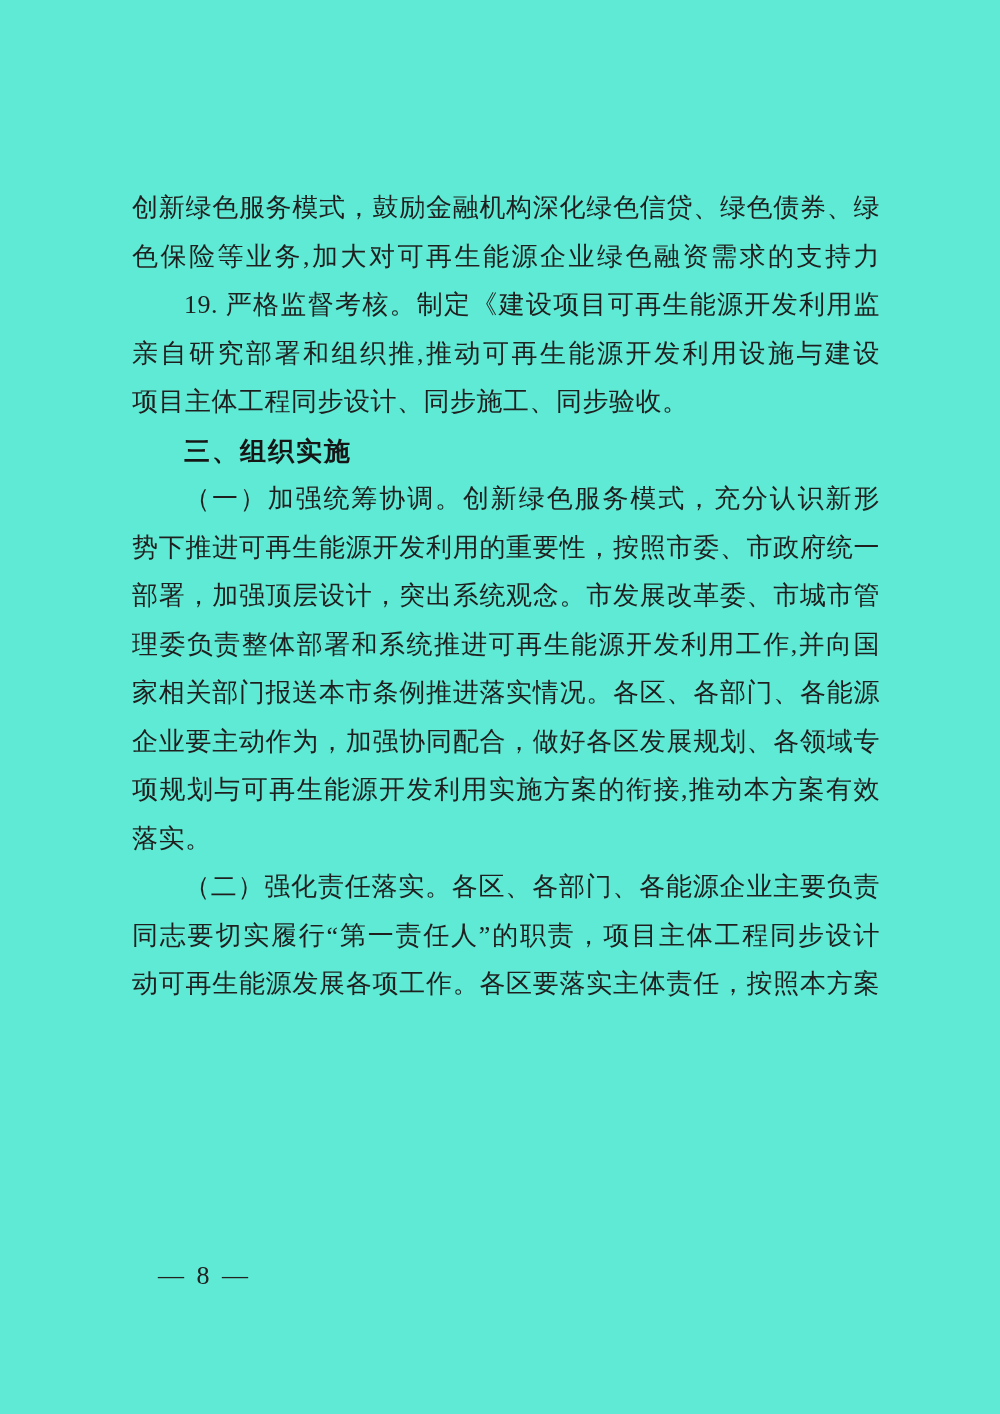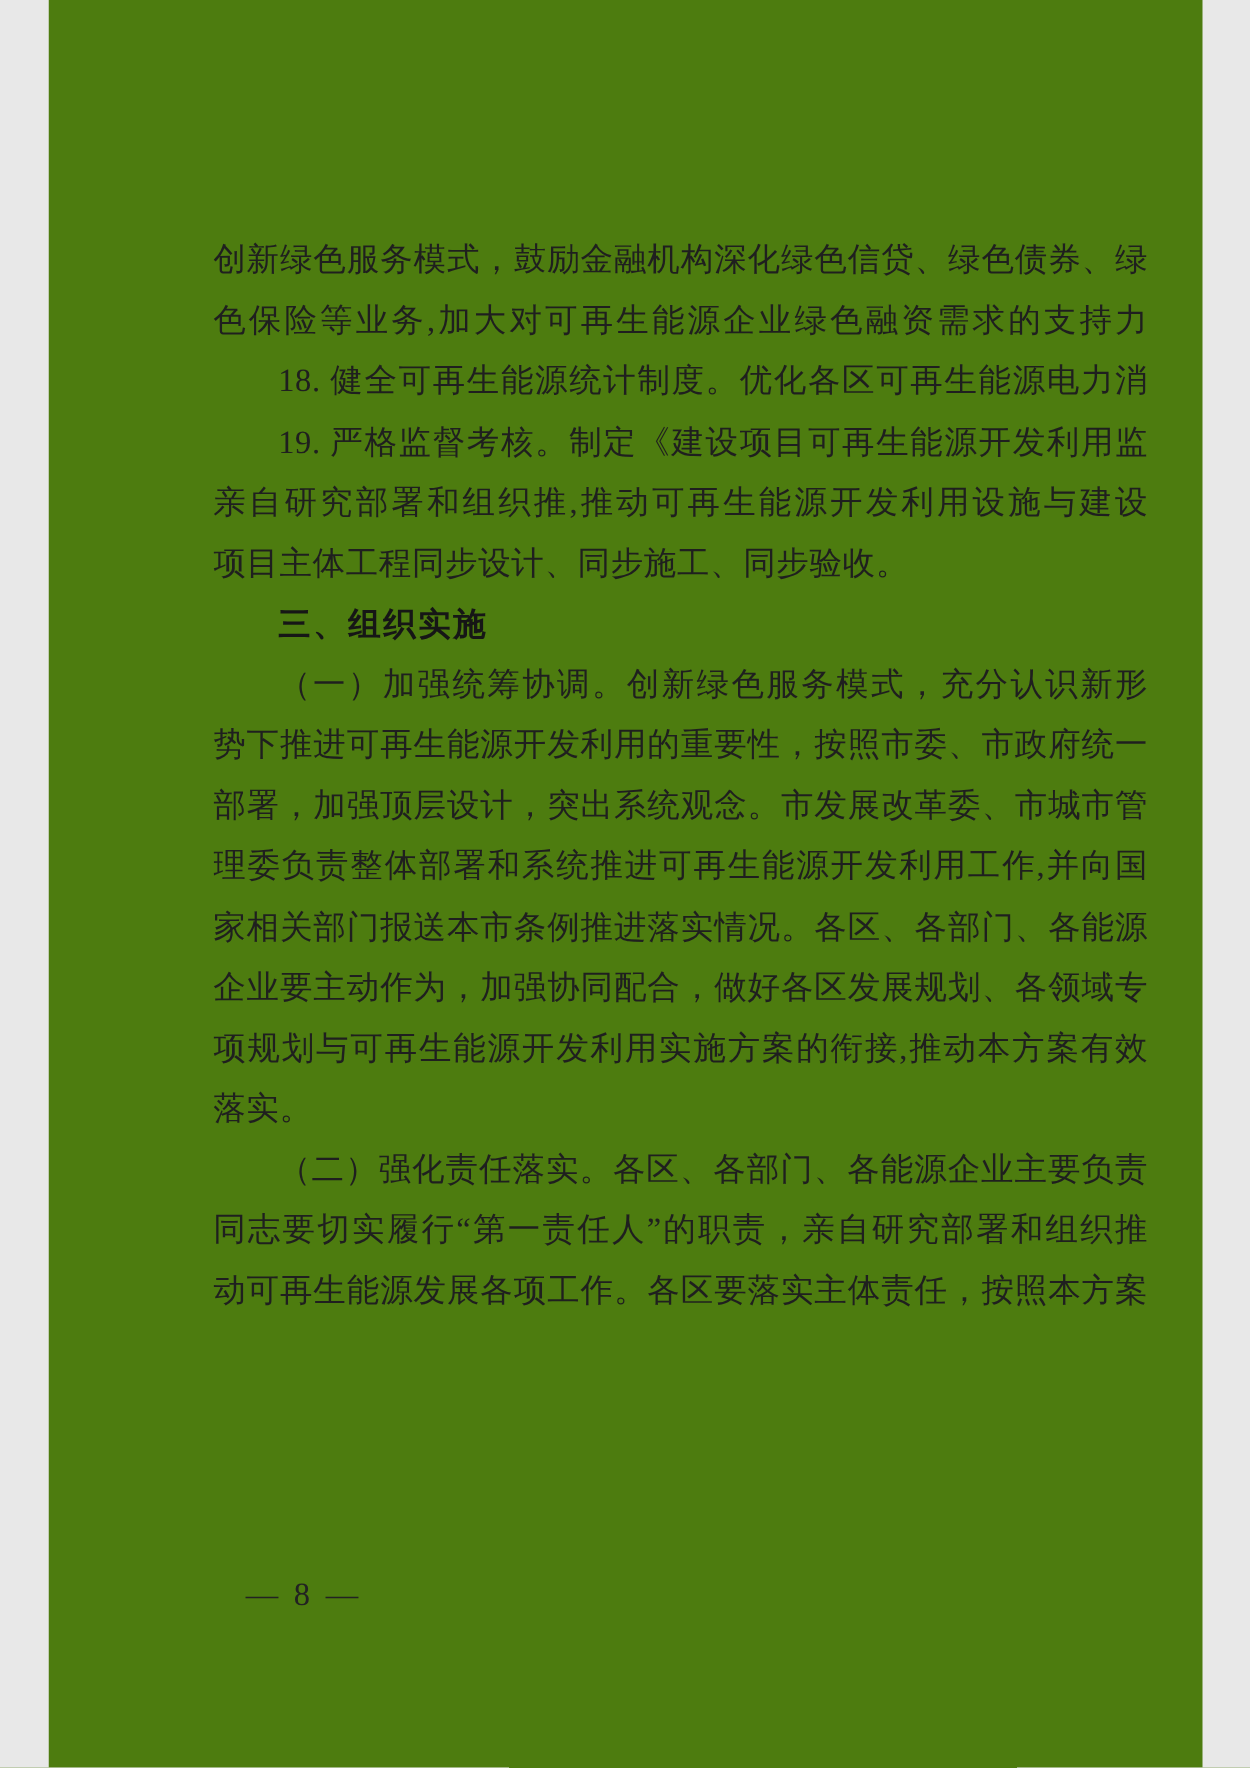--- a/index.html
+++ b/index.html
@@ -9,10 +9,10 @@
   }
   .page {
     position: relative;
-    width: 923px;
+    width: 1000px;
     height: 1414px;
     margin: 0 auto;
-    background: #4d7c0f;
+    background: #5eead4;
     overflow: hidden;
     text-decoration: underline;
   }

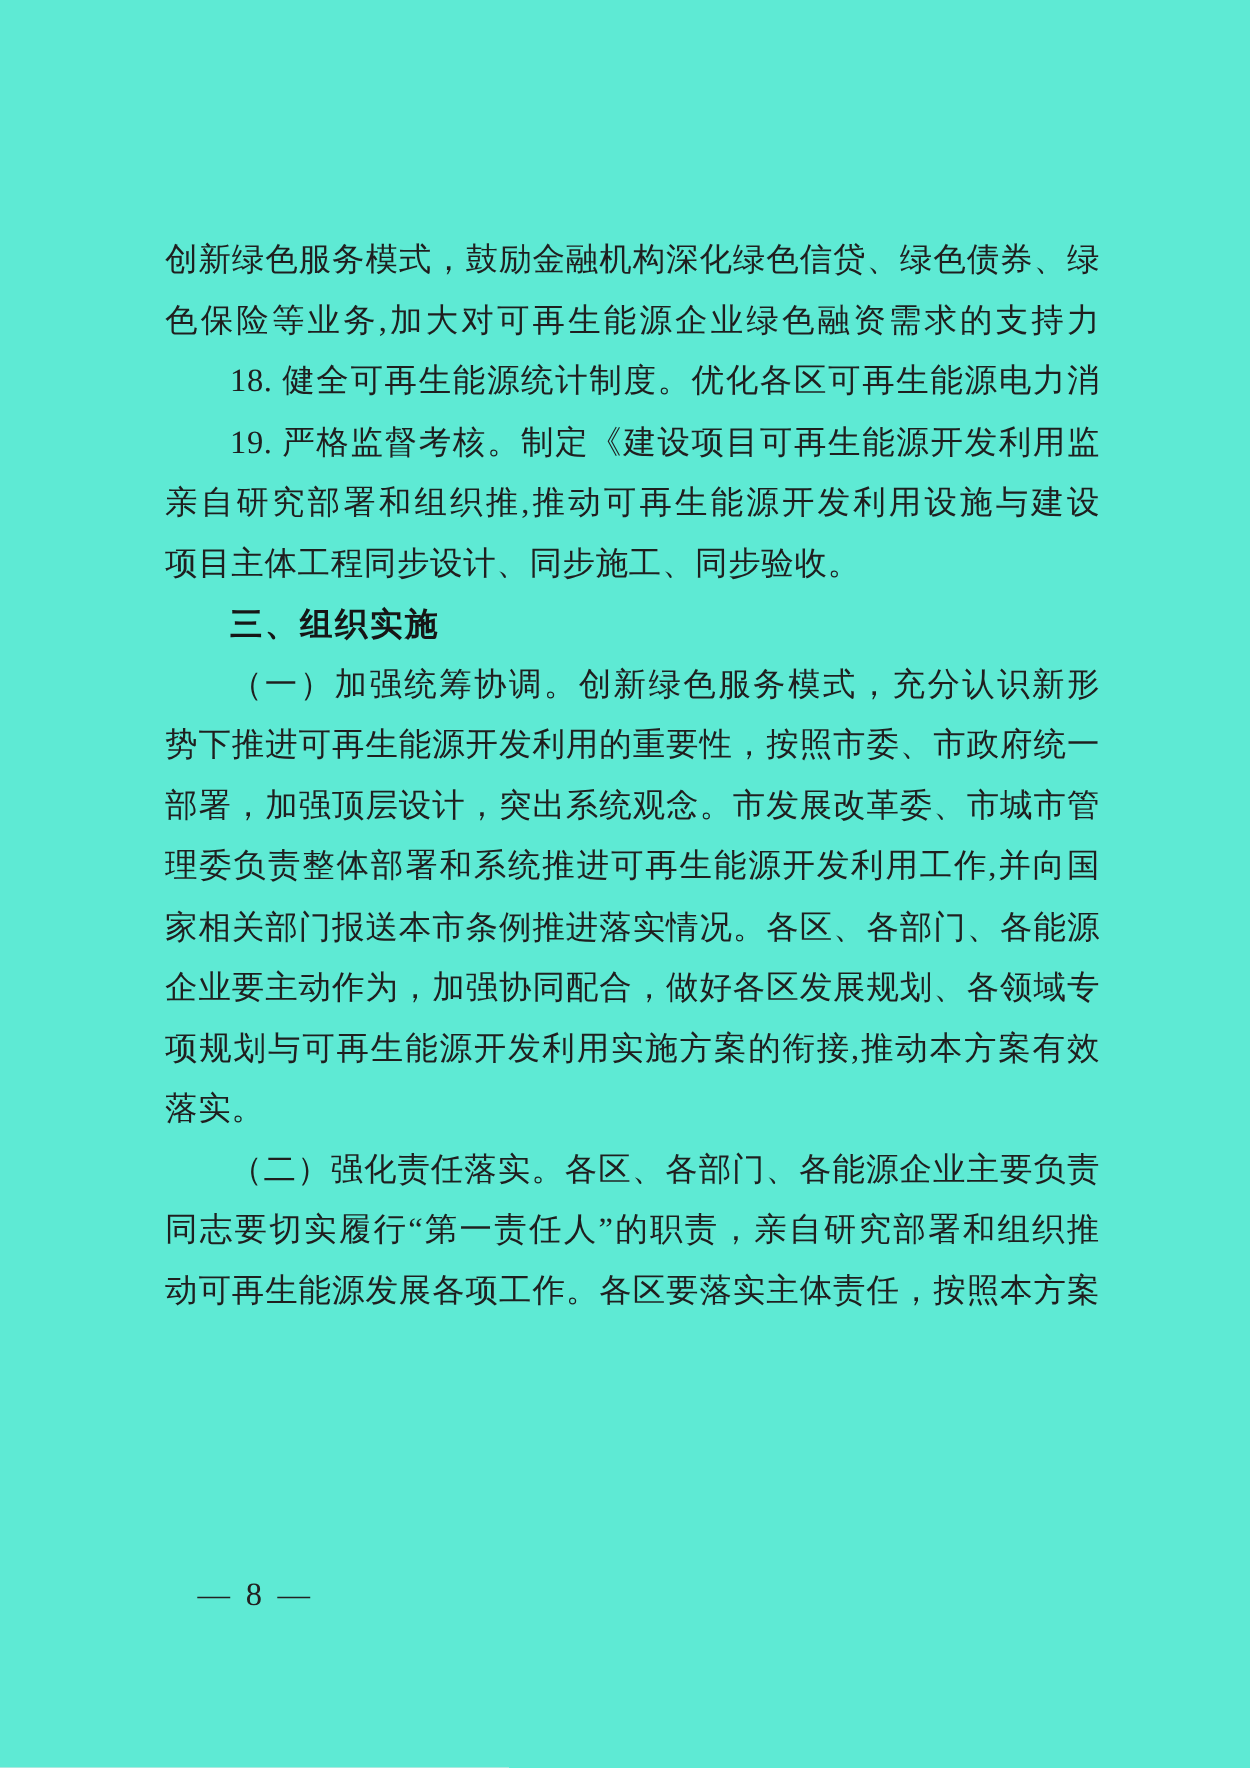--- a/index.html
+++ b/index.html
@@ -65,7 +65,6 @@
   <div class="text-block">
       <div class="line fill">创新绿色服务模式，鼓励金融机构深化绿色信贷、绿色债券、绿</div>
       <div class="line fill">色保险等业务,加大对可再生能源企业绿色融资需求的支持力度。</div>
-      <div class="line fill indent">18. 健全可再生能源统计制度。优化各区可再生能源电力消</div>
       <div class="line fill indent">19. 严格监督考核。制定《建设项目可再生能源开发利用监</div>
       <div class="line fill">亲自研究部署和组织推,推动可再生能源开发利用设施与建设</div>
       <div class="line">项目主体工程同步设计、同步施工、同步验收。</div>

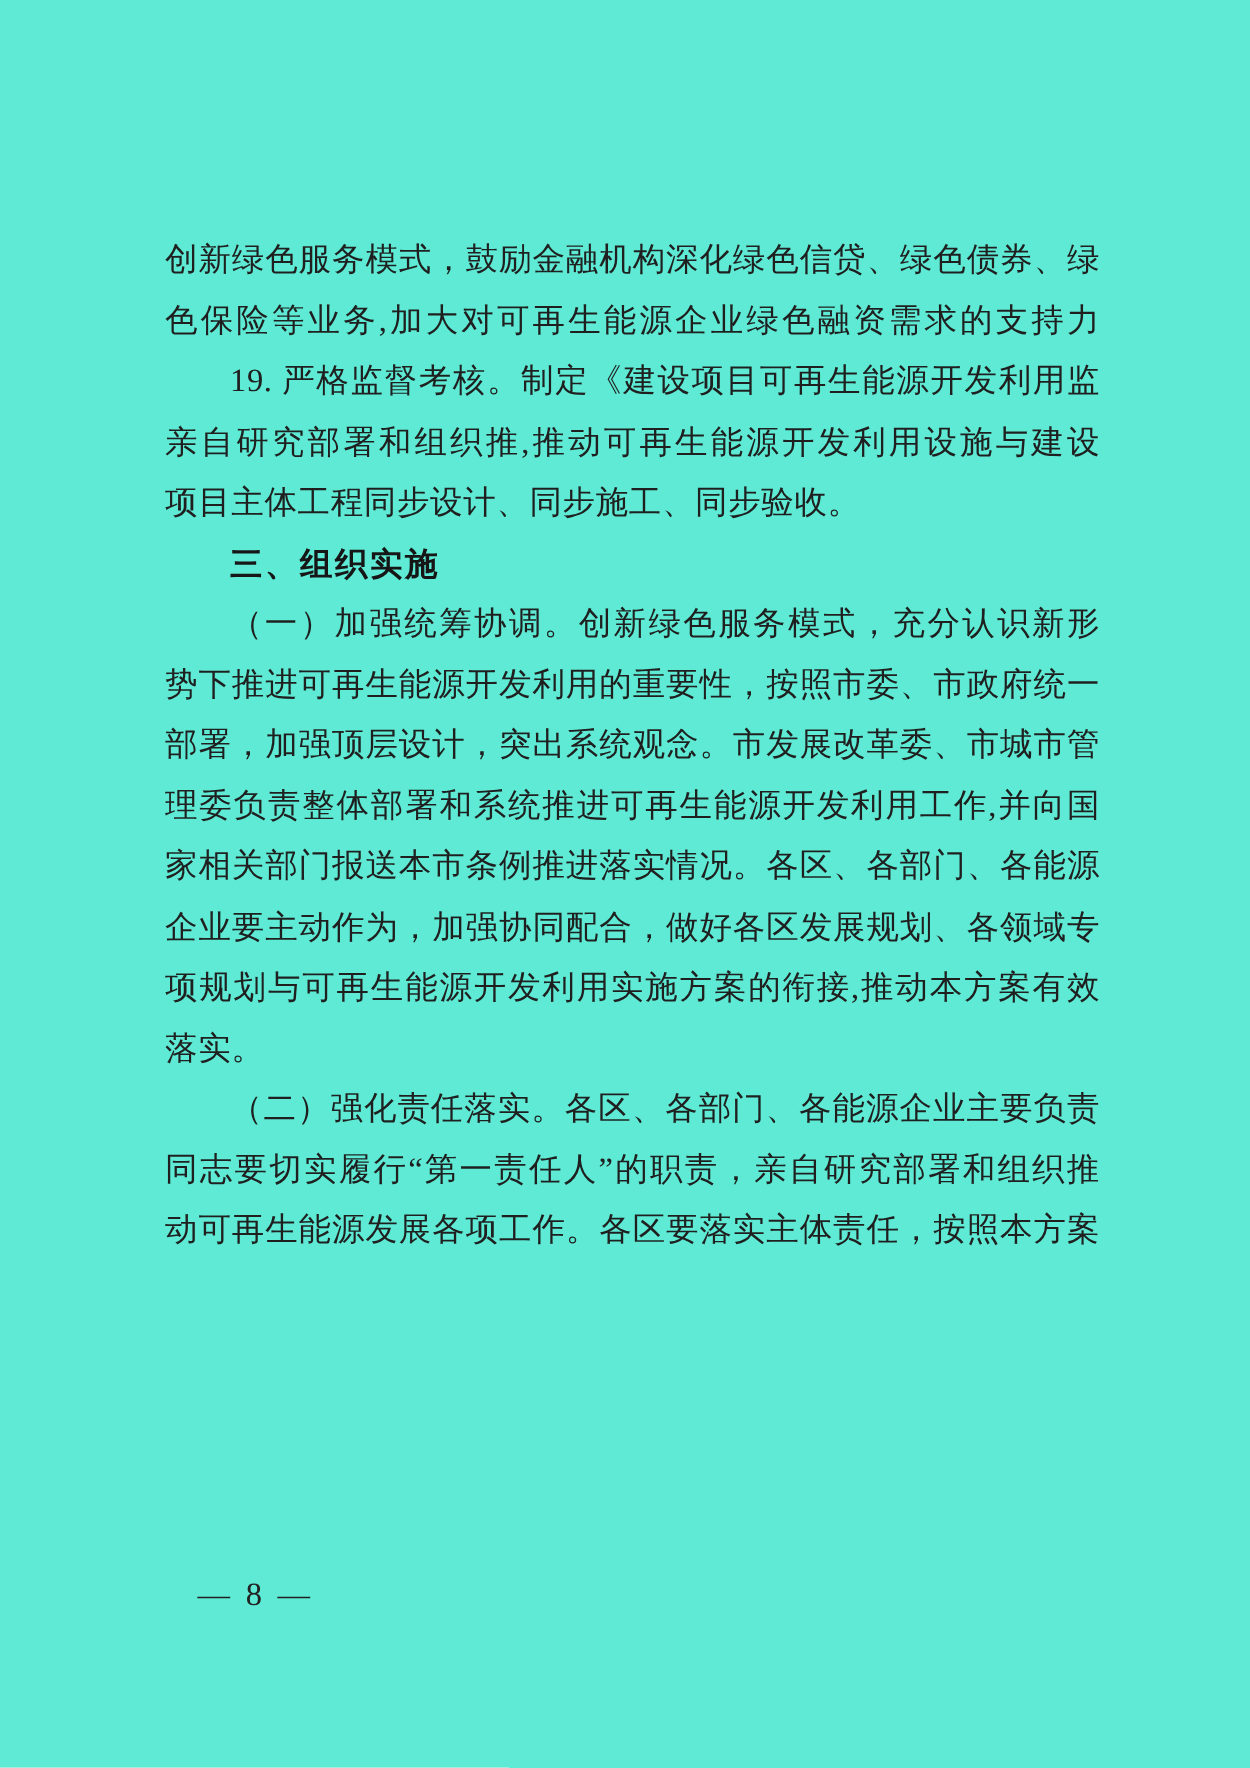--- a/index.html
+++ b/index.html
@@ -78,7 +78,7 @@
       <div class="line fill">项规划与可再生能源开发利用实施方案的衔接,推动本方案有效</div>
       <div class="line">落实。</div>
       <div class="line fill indent">（二）强化责任落实。各区、各部门、各能源企业主要负责</div>
-      <div class="line fill">同志要切实履行“第一责任人”的职责，亲自研究部署和组织推</div>
+      <div class="line fill">同志要切实履行“第一责任人”的职责，项目主体工程同步设计</div>
       <div class="line fill">动可再生能源发展各项工作。各区要落实主体责任，按照本方案</div>
     </div>
   <div class="footer">— 8 —</div>

